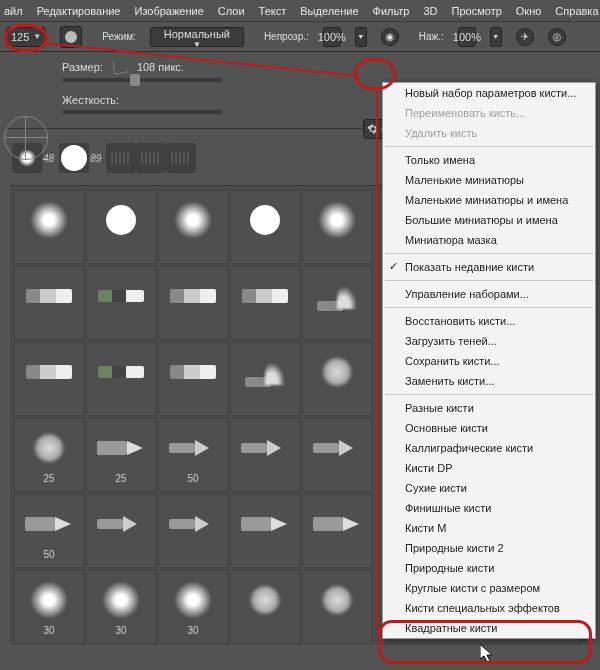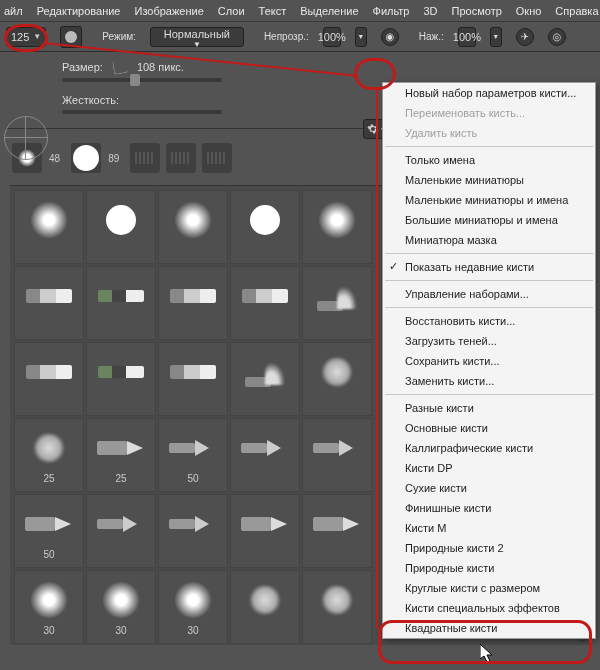--- a/index.html
+++ b/index.html
@@ -35,7 +35,7 @@
 
   .divider { height:1px; background:#333; margin:14px 0 6px 0; }
 
-  .brush-row1 { display:flex; align-items:center; gap:6px; padding:4px 6px; height:46px; }
+  .brush-row1 { display:flex; align-items:center; padding:4px 6px; height:46px;font-style:italic; }
   .br-thumb { width:30px;height:30px;background:#3f3f3f;border-radius:3px;display:flex;align-items:center;justify-content:center; }
   .br-label { color:#ccc; font-size:10px; margin:0 5px 0 1px; }
   .soft-dot { border-radius:50%; background: radial-gradient(circle, #fff 0%, #fff 30%, rgba(255,255,255,0) 70%); }

